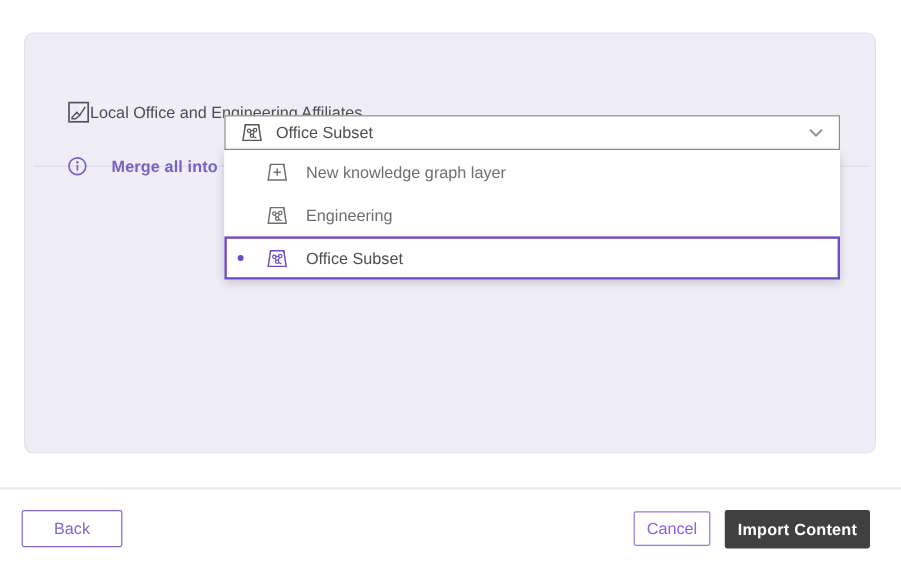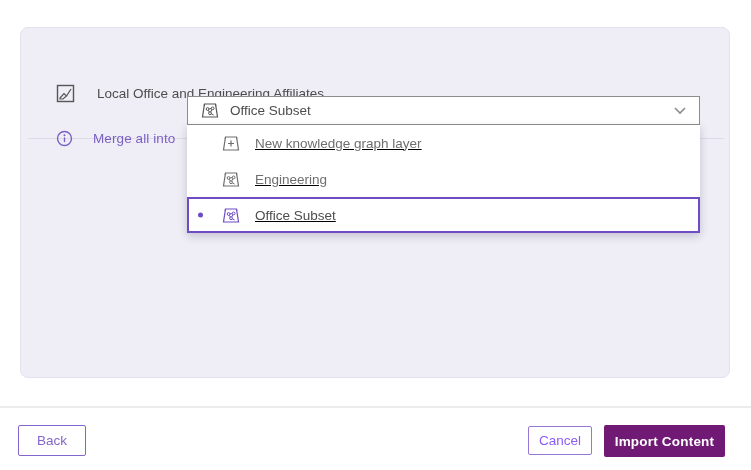--- a/index.html
+++ b/index.html
@@ -9,7 +9,7 @@
   
   .summary-box{position:absolute;left:20px;top:27px;width:710px;height:351px;
     background:#efeef6;border:1px solid #e3e1ee;border-radius:8px;box-sizing:border-box;}
-  .row1{position:absolute;left:35px;top:47px;height:36px;display:flex;align-items:center;gap:22px;}
+  .row1{position:absolute;left:35px;top:47px;height:36px;display:flex;align-items:center;}
   .row2{position:absolute;left:35px;top:96px;height:29px;display:flex;align-items:center;gap:20px;}
   .src-label{color:#4d4d4d;font-size:13.5px;}
   .merge-label{color:#7a5fc5;font-size:13.5px;font-weight:400;letter-spacing:.1px;}

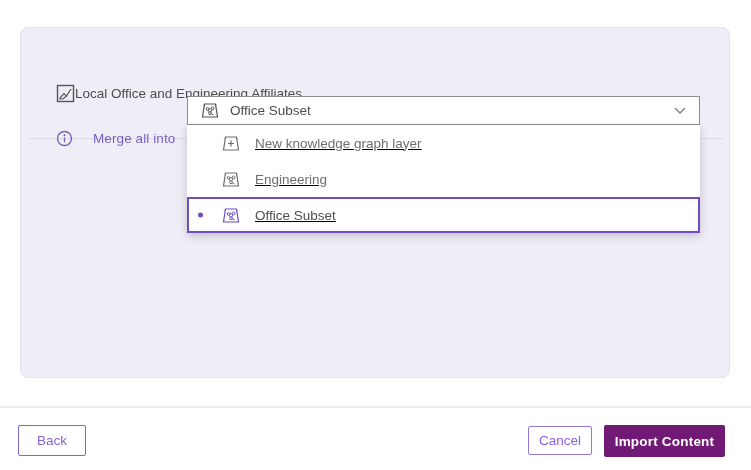--- a/index.html
+++ b/index.html
@@ -12,7 +12,7 @@
   .row1{position:absolute;left:35px;top:47px;height:36px;display:flex;align-items:center;}
   .row2{position:absolute;left:35px;top:96px;height:29px;display:flex;align-items:center;gap:20px;}
   .src-label{color:#4d4d4d;font-size:13.5px;}
-  .merge-label{color:#7a5fc5;font-size:13.5px;font-weight:400;letter-spacing:.1px;}
+  .merge-label{color:#7a5fc5;font-size:13.5px;font-weight:700;letter-spacing:.1px;}
   .box-divider{position:absolute;left:7px;top:110px;width:696px;height:0;
     border-top:1px solid #dddbe6;}
 

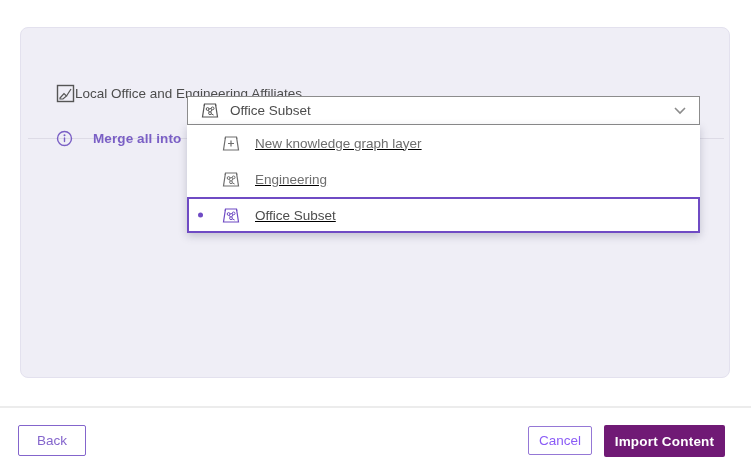--- a/index.html
+++ b/index.html
@@ -26,7 +26,7 @@
   .dd-panel{position:absolute;left:187px;top:125px;width:513px;box-sizing:border-box;
     background:#ffffff;box-shadow:0 3px 8px rgba(60,60,90,0.25);z-index:6;}
   .dd-option{position:relative;height:36px;display:flex;align-items:center;gap:14px;
-    padding:0 12px 0 34px;box-sizing:border-box;cursor:pointer;background:#fff;text-decoration:underline;}
+    padding:0 12px 0 34px;box-sizing:border-box;cursor:pointer;background:#fff;}
   .dd-option .lbl{color:#6e6e6e;font-size:13.5px;}
   .dd-option.selected{border:2px solid #6f4bc4;padding-left:32px;}
   .dd-option.selected .lbl{color:#4d4d4d;}

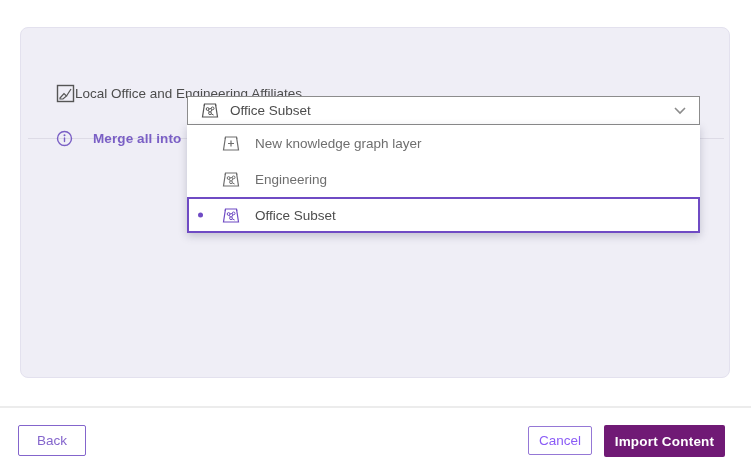--- a/index.html
+++ b/index.html
@@ -37,7 +37,7 @@
   .footer-divider{position:absolute;left:0;top:406px;width:751px;height:0;border-top:2px solid #ececec;}
   .btn{position:absolute;display:flex;align-items:center;justify-content:center;
     font-size:13.5px;border-radius:2px;box-sizing:border-box;cursor:pointer;background:#fff;}
-  .btn-back{left:18px;top:425px;width:68px;height:31px;border:1.5px solid #8465cc;color:#8465cc;}
+  .btn-back{left:18px;top:425px;width:84px;height:31px;border:1.5px solid #8465cc;color:#8465cc;}
   .btn-cancel{left:528px;top:426px;width:64px;height:29px;border:1px solid #9578d6;color:#8b5cf6;}
   .btn-import{left:604px;top:425px;width:121px;height:32px;border:none;background:#701a75;
     color:#ffffff;font-weight:700;letter-spacing:.2px;}

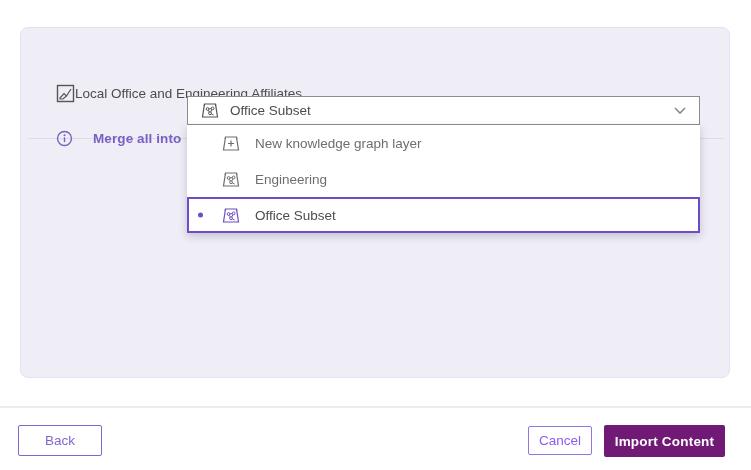--- a/index.html
+++ b/index.html
@@ -39,7 +39,7 @@
     font-size:13.5px;border-radius:2px;box-sizing:border-box;cursor:pointer;background:#fff;}
   .btn-back{left:18px;top:425px;width:84px;height:31px;border:1.5px solid #8465cc;color:#8465cc;}
   .btn-cancel{left:528px;top:426px;width:64px;height:29px;border:1px solid #9578d6;color:#8b5cf6;}
-  .btn-import{left:604px;top:425px;width:121px;height:32px;border:none;background:#701a75;
+  .btn-import{left:604px;top:425px;width:121px;height:32px;border:none;background:#404040;
     color:#ffffff;font-weight:700;letter-spacing:.2px;}
 
   .icon{display:inline-flex;align-items:center;justify-content:center;flex:0 0 auto;}

